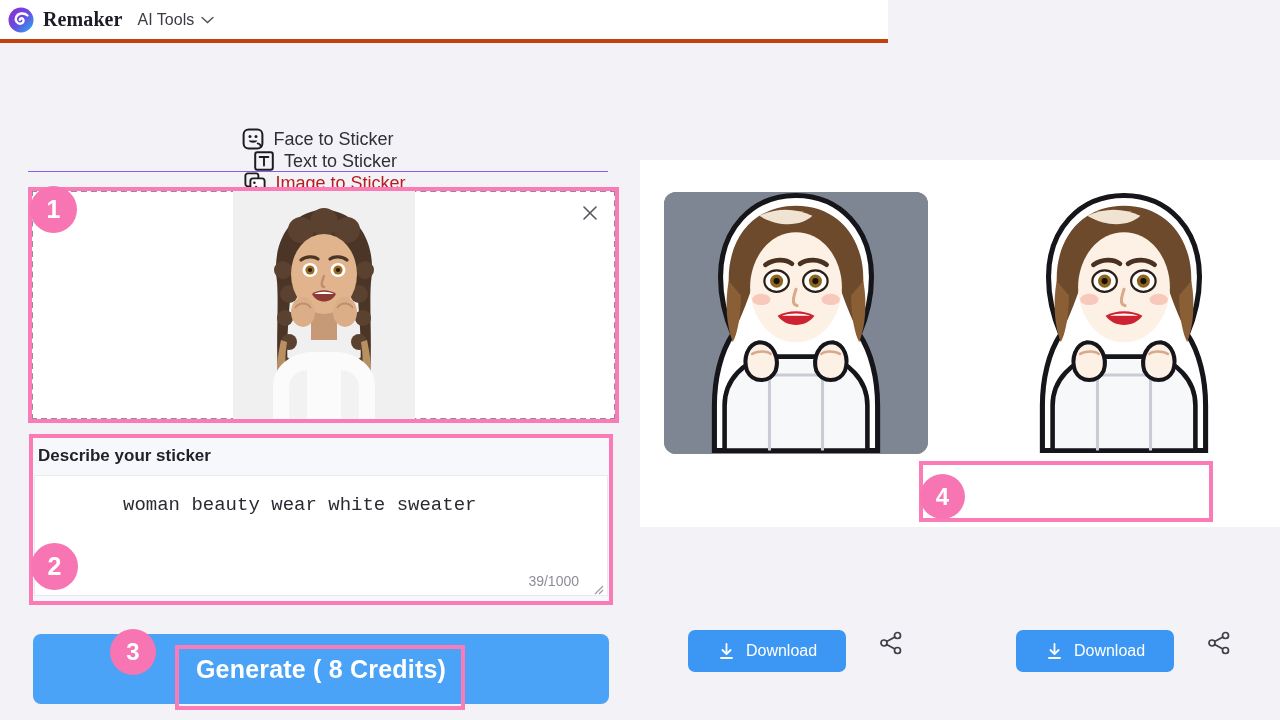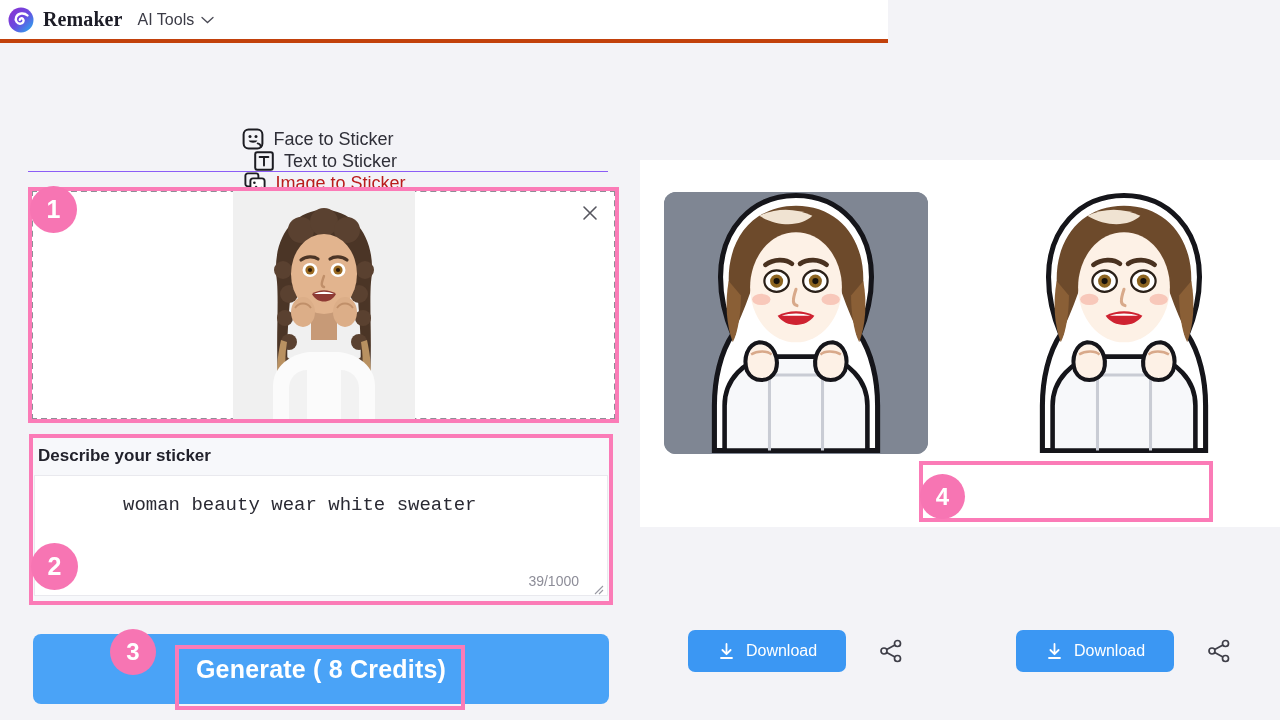--- a/index.html
+++ b/index.html
@@ -132,7 +132,7 @@
     position: absolute; left: 0; top: 470px; width: 640px;
     display: flex; justify-content: center; gap: 64px;
   }
-  .action-group { width: 264px; display: flex; align-items: center; justify-content: center; gap: 32px; }
+  .action-group { width: 264px; display: flex; justify-content: center; gap: 32px; }
   .dl-btn {
     width: 158px; height: 42px; background: #3b97f3; border: none; border-radius: 7px;
     display: flex; align-items: center; justify-content: center; gap: 10px; cursor: pointer;

